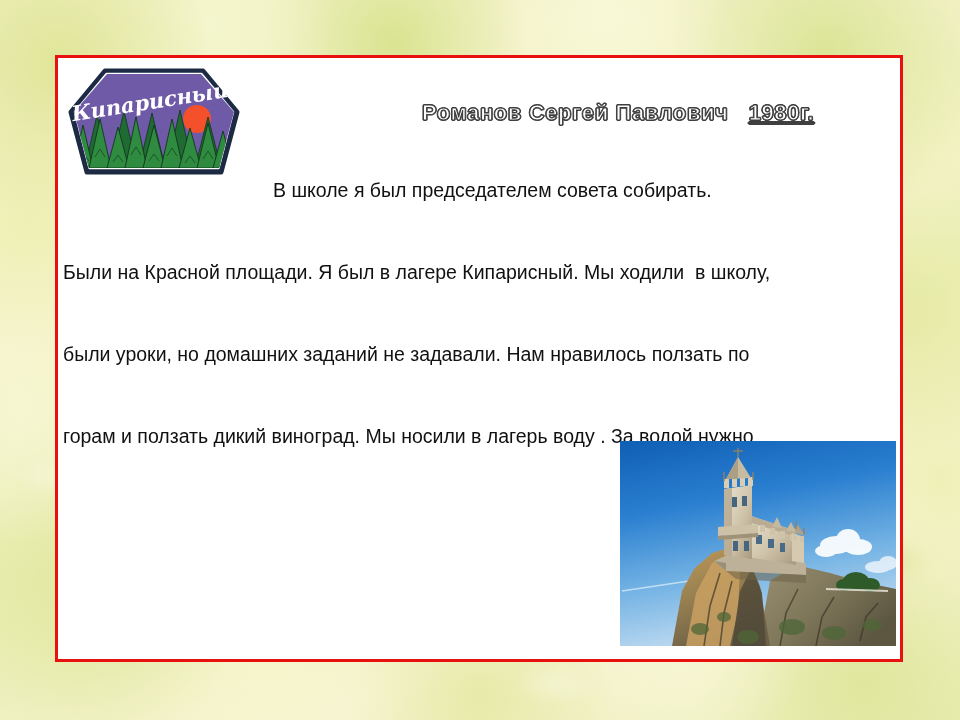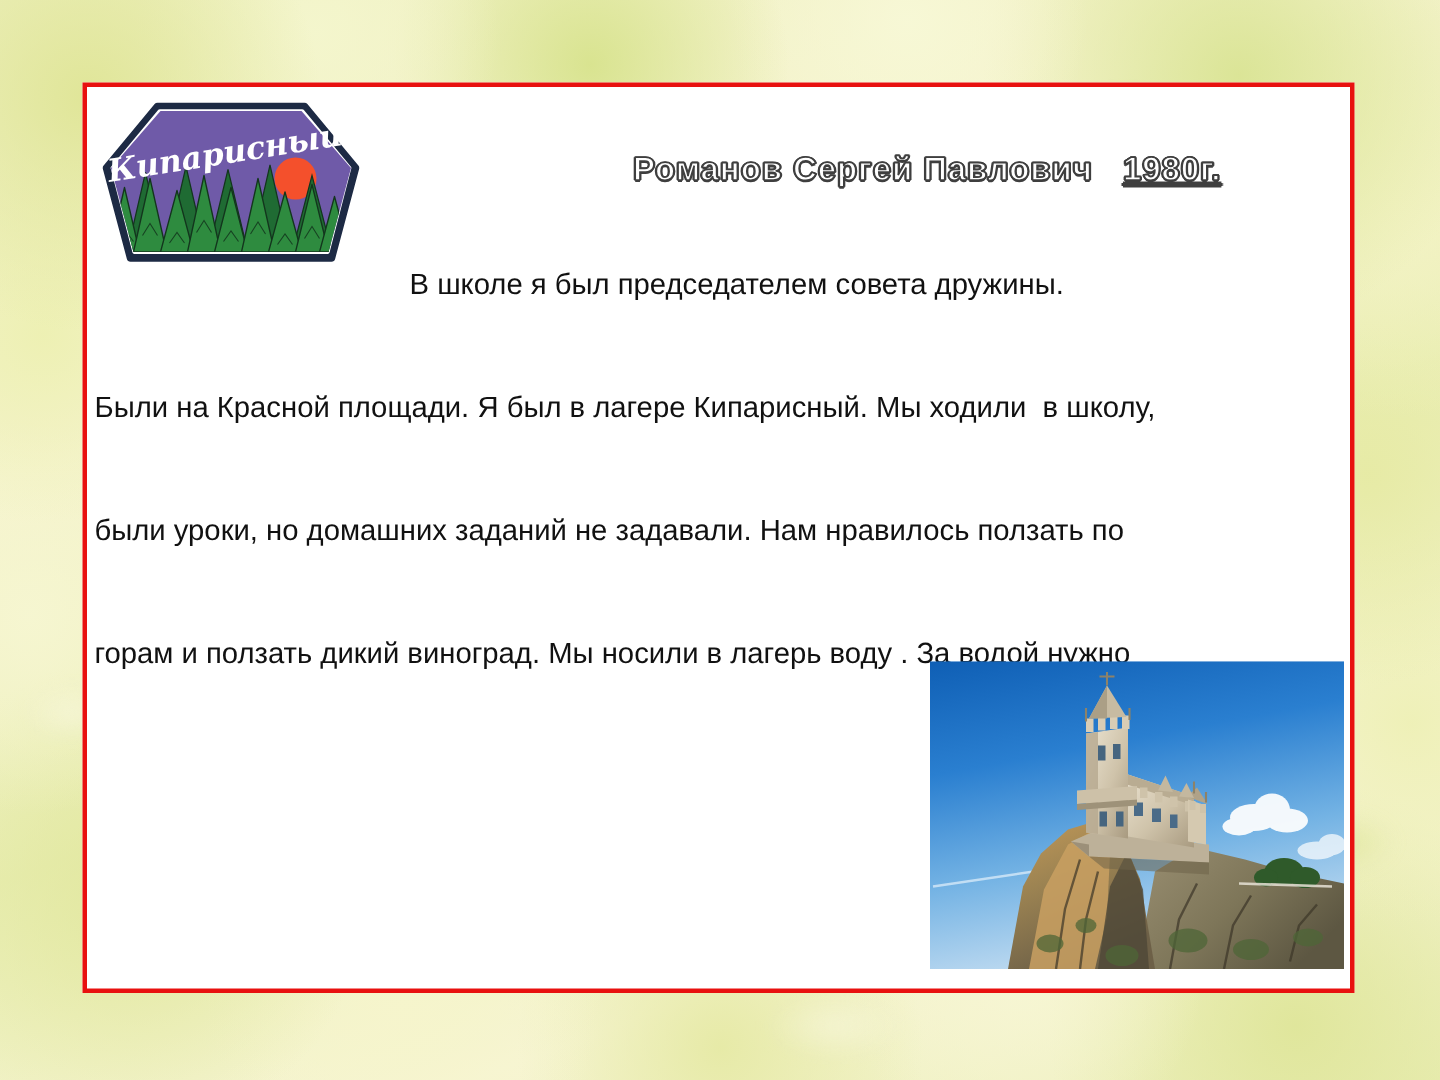--- a/index.html
+++ b/index.html
@@ -184,7 +184,7 @@
     </div>
 
     <div id="body-text">
-      <span class="ln ctr2">В школе я был председателем совета дружины.</span>
+      <span class="ln ctr2">В школе я был председателем совета собирать.</span>
       <span class="ln">Были на Красной площади. Я был в лагере Кипарисный. Мы ходили  в школу,</span>
       <span class="ln">были уроки, но домашних заданий не задавали. Нам нравилось ползать по</span>
       <span class="ln">горам и ползать дикий виноград. Мы носили в лагерь воду . За водой нужно</span>

